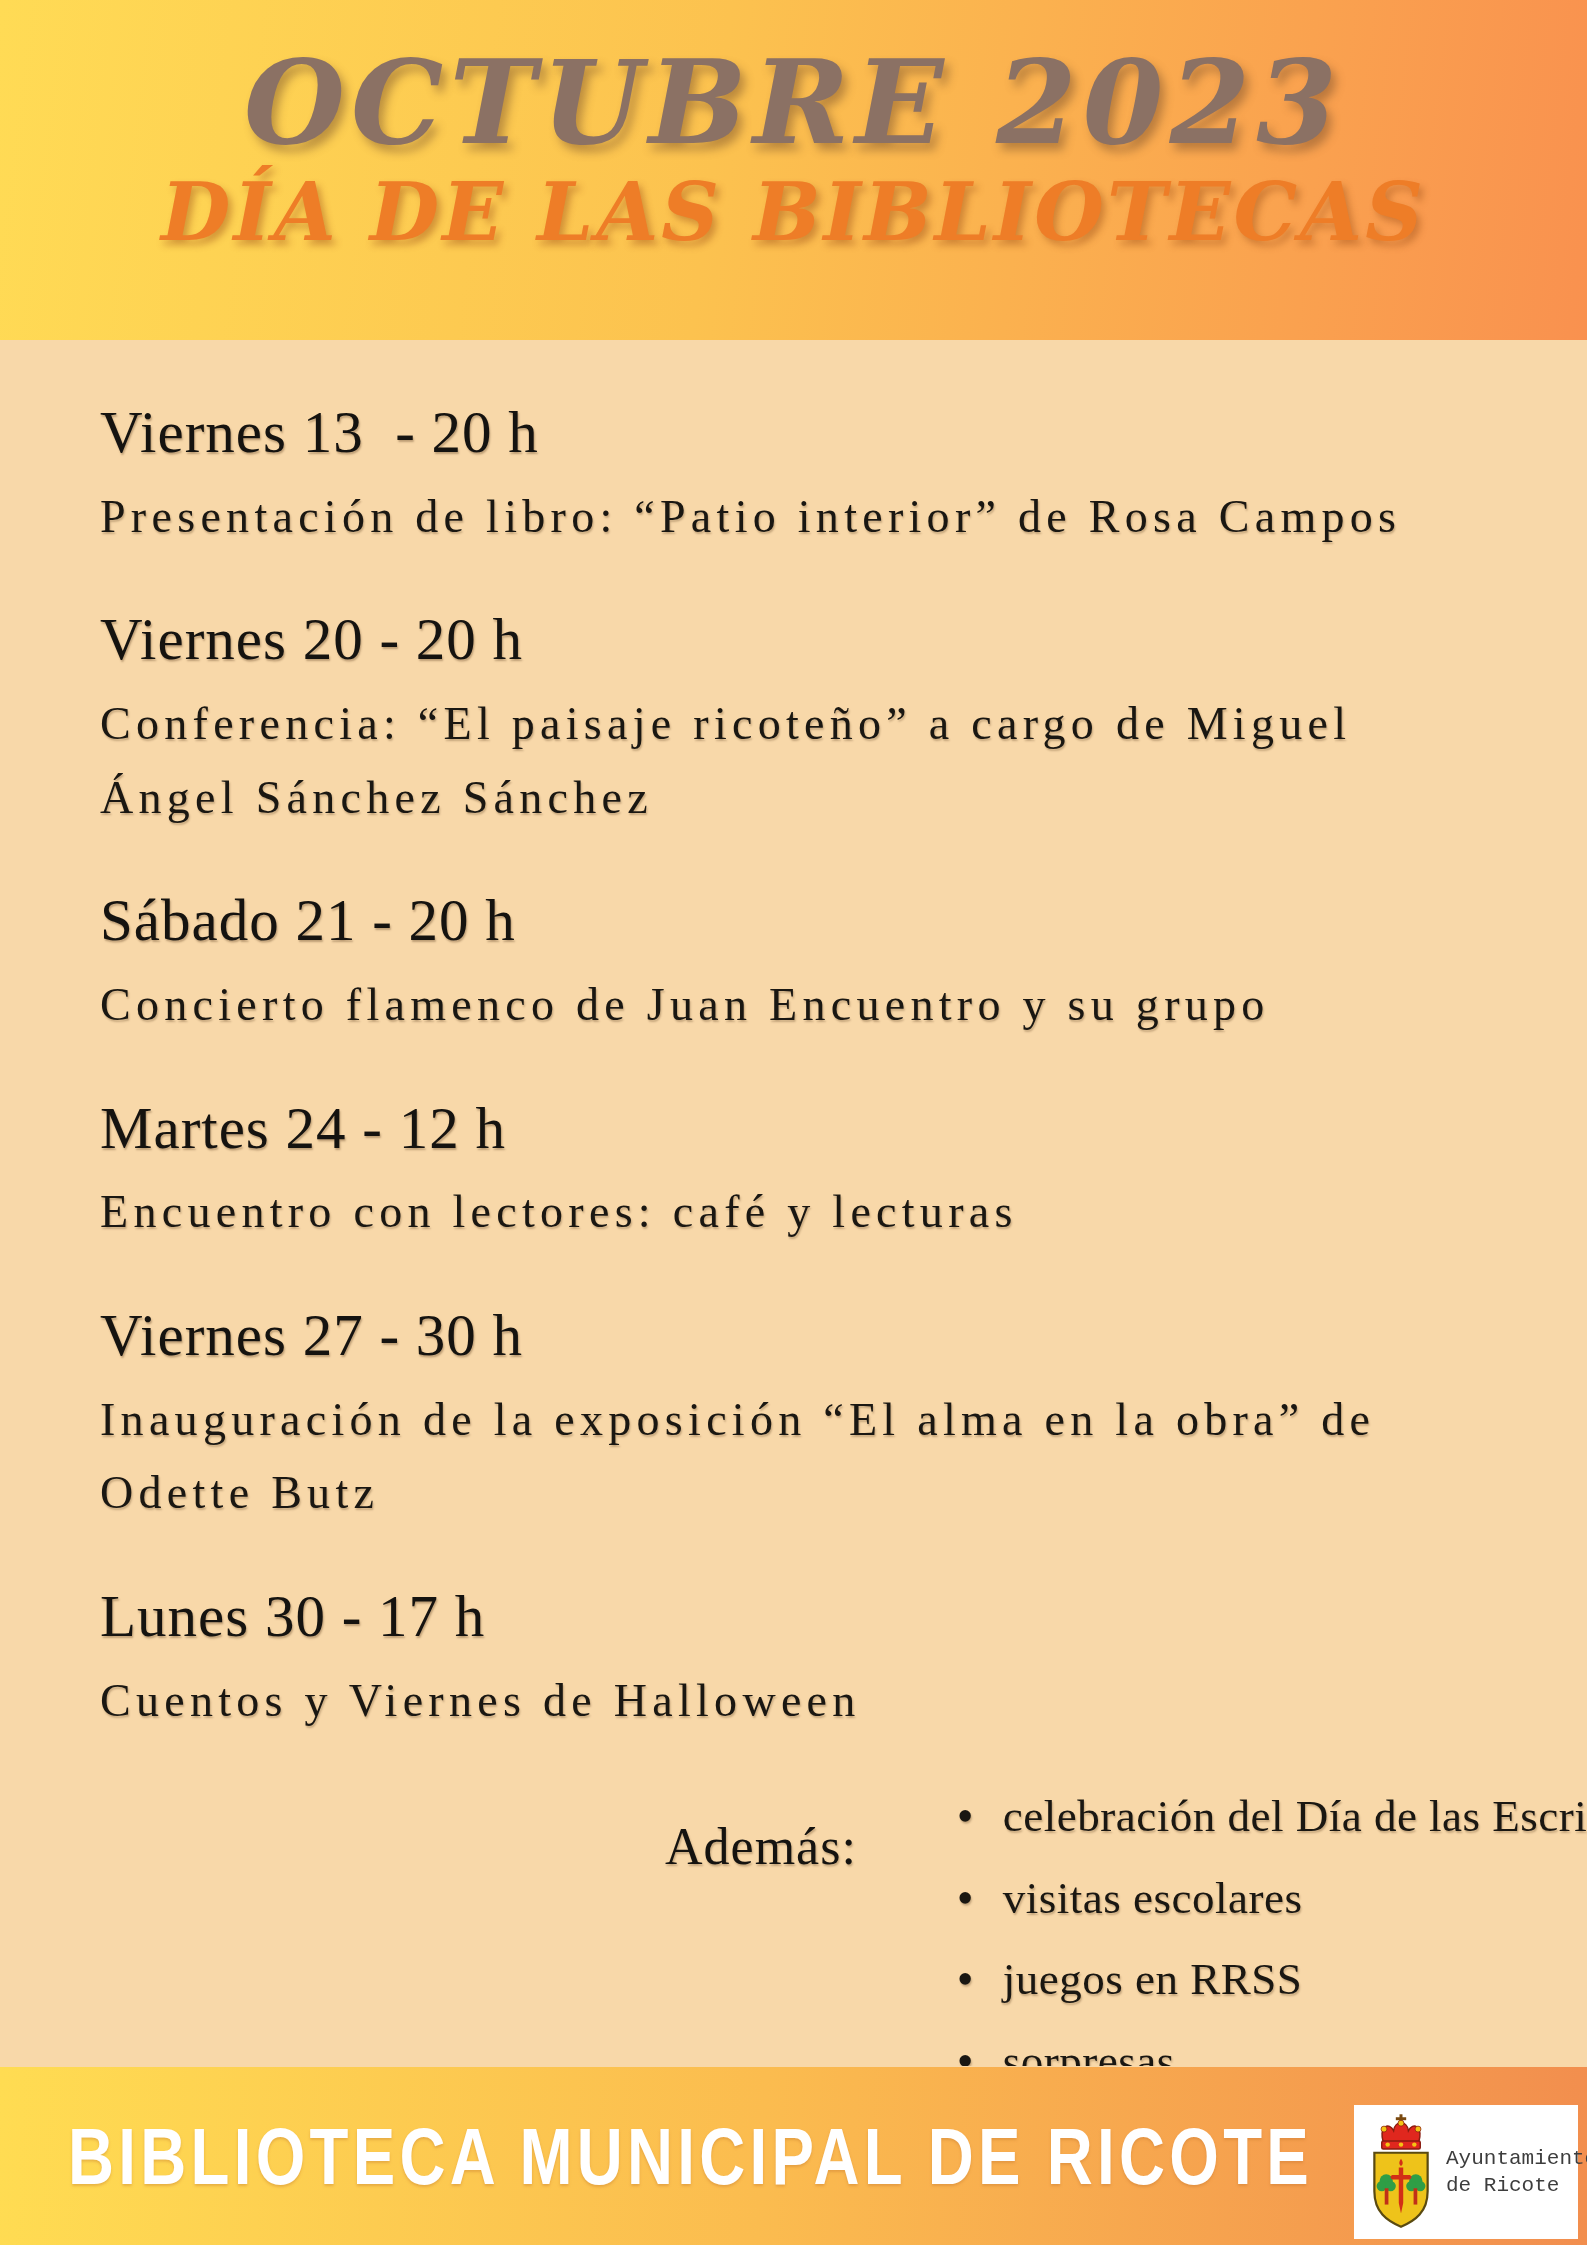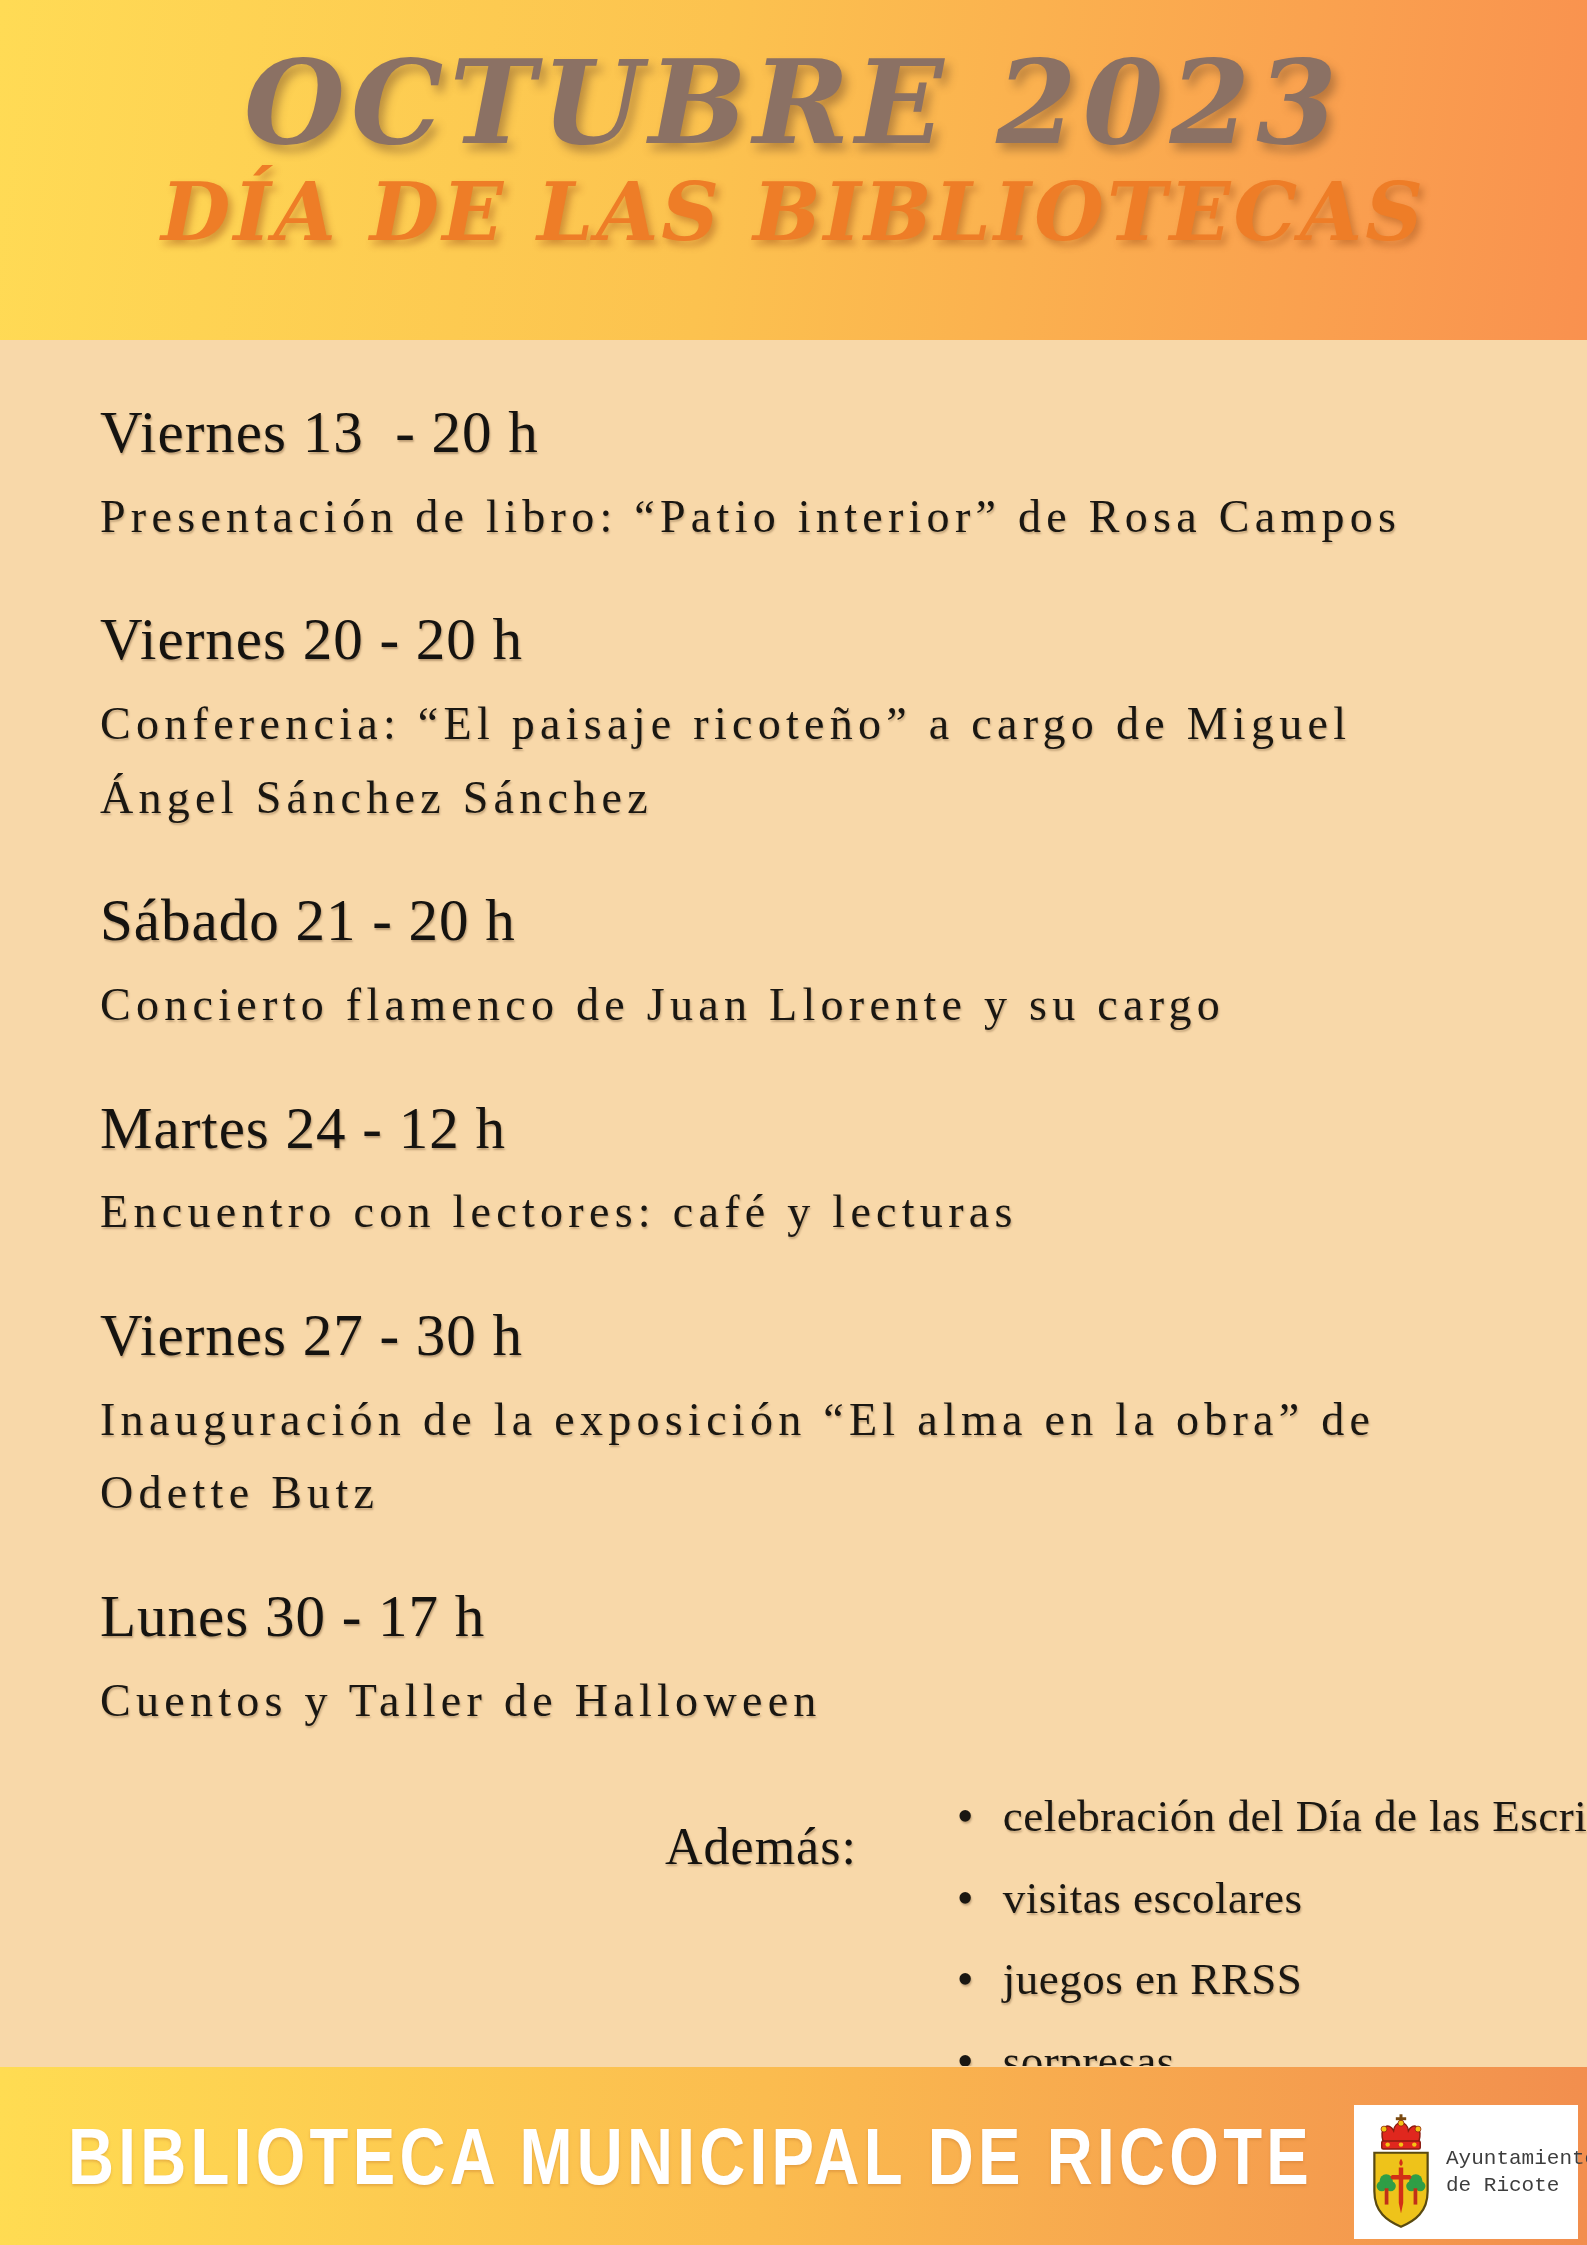--- a/index.html
+++ b/index.html
@@ -175,7 +175,7 @@
 
     <section class="event">
       <h2 class="event-heading">Sábado 21 - 20 h</h2>
-      <p class="event-desc">Concierto flamenco de Juan Llorente y su cargo</p>
+      <p class="event-desc">Concierto flamenco de Juan Encuentro y su grupo</p>
     </section>
 
     <section class="event">

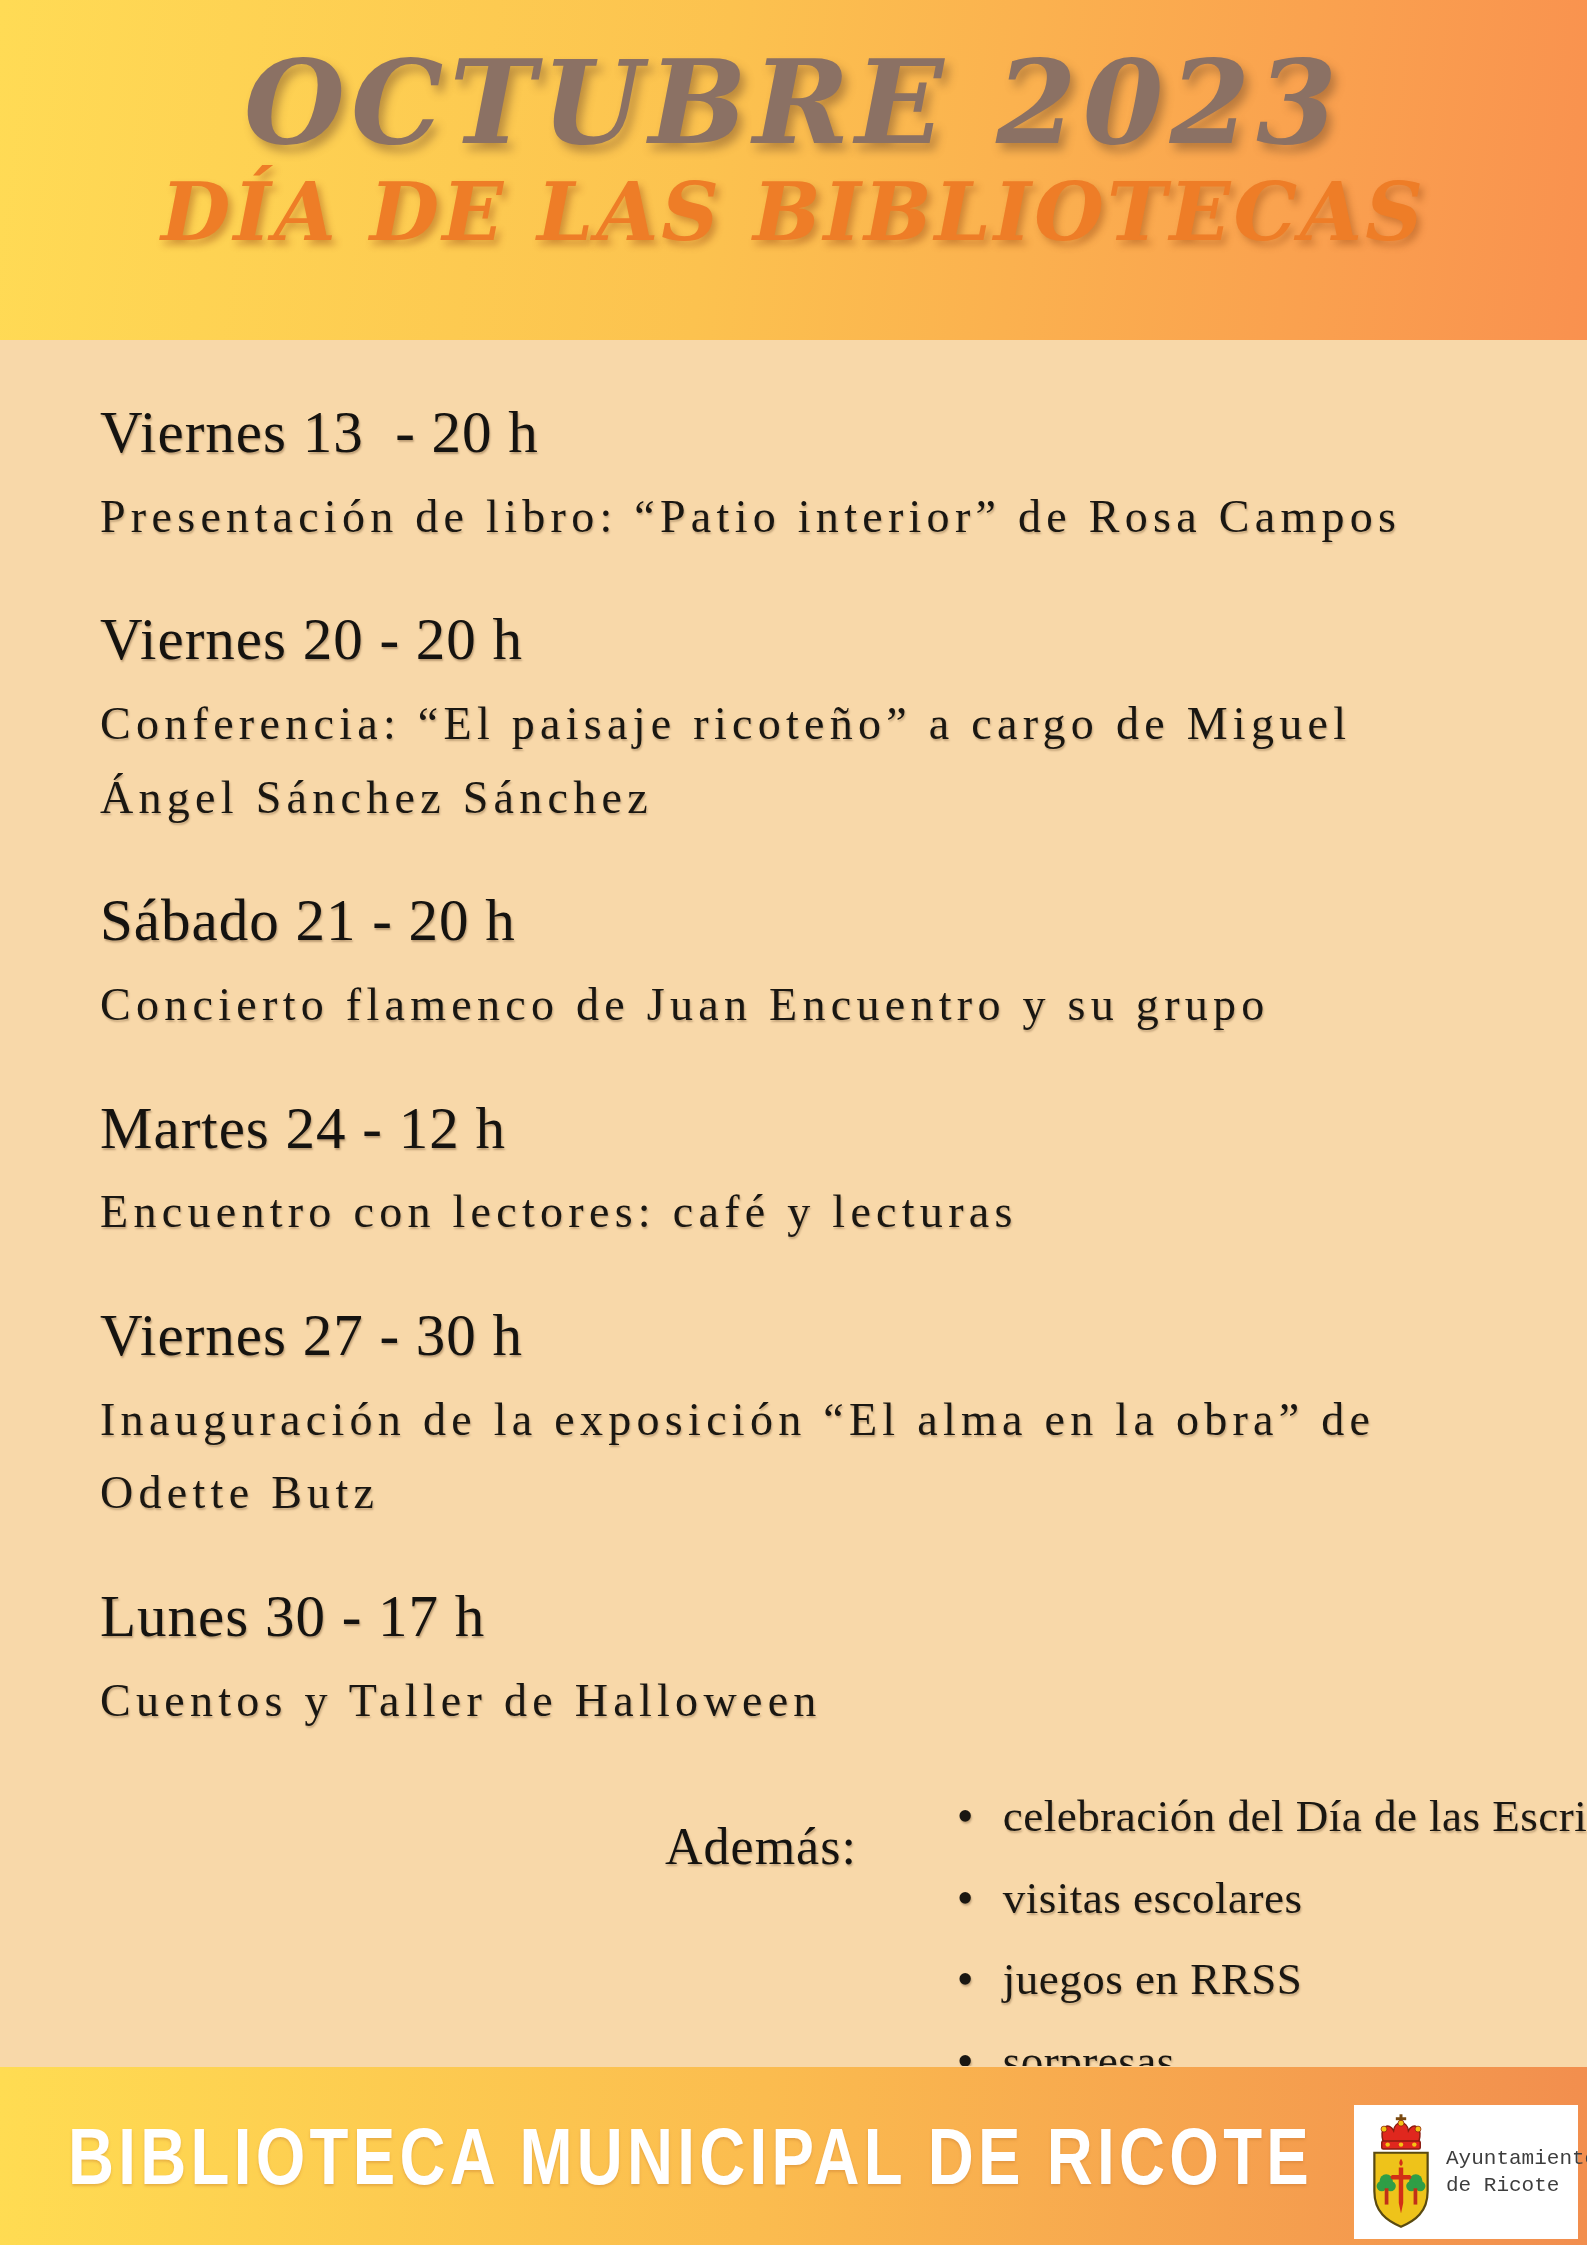--- a/index.html
+++ b/index.html
@@ -190,7 +190,7 @@
 
     <section class="event">
       <h2 class="event-heading">Lunes 30 - 17 h</h2>
-      <p class="event-desc">Cuentos y Taller de Halloween</p>
+      <p class="event-desc">Cuentos y Viernes de Halloween</p>
     </section>
 
     <div class="extras">

